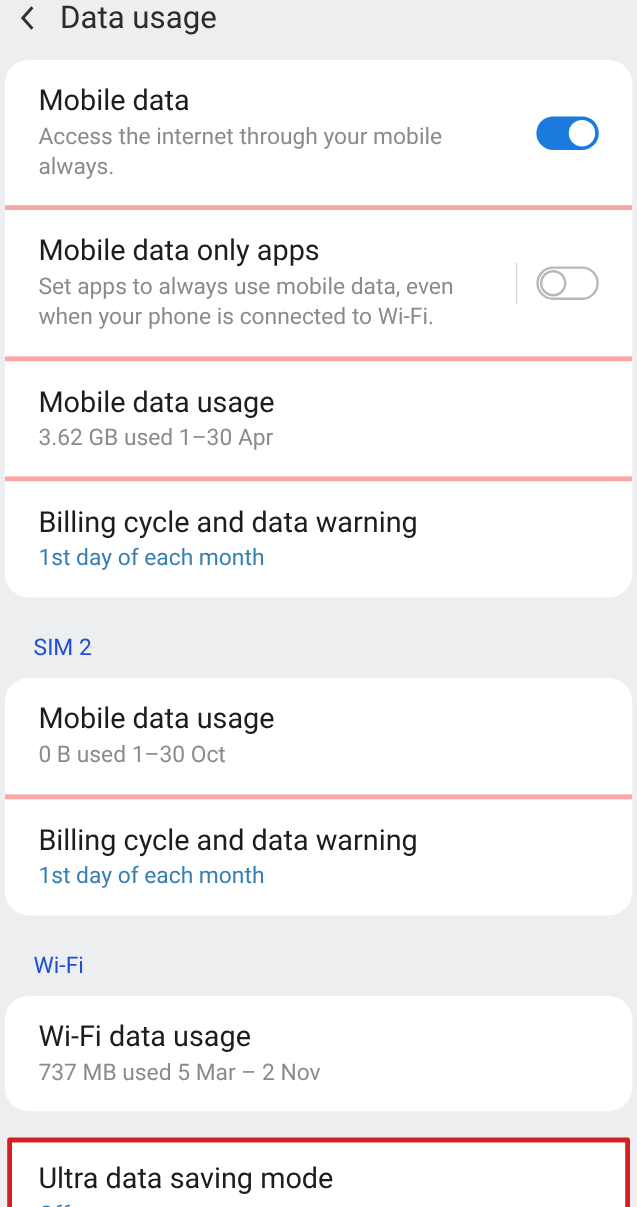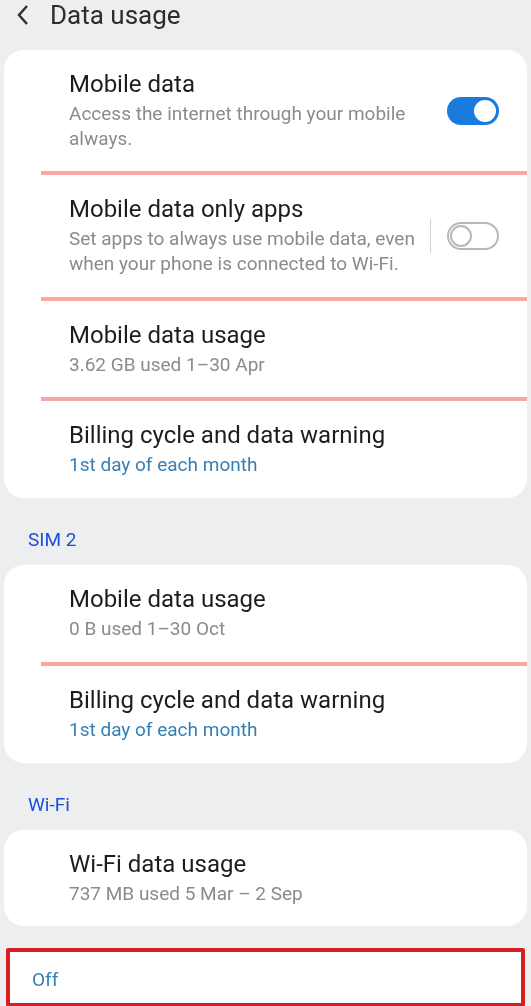--- a/index.html
+++ b/index.html
@@ -33,7 +33,6 @@
       margin: 2px 4px;
       border-radius: 20px;
       overflow: hidden;
-      padding-left: 37px;
     }
     .row {
       padding: 20px 28px;

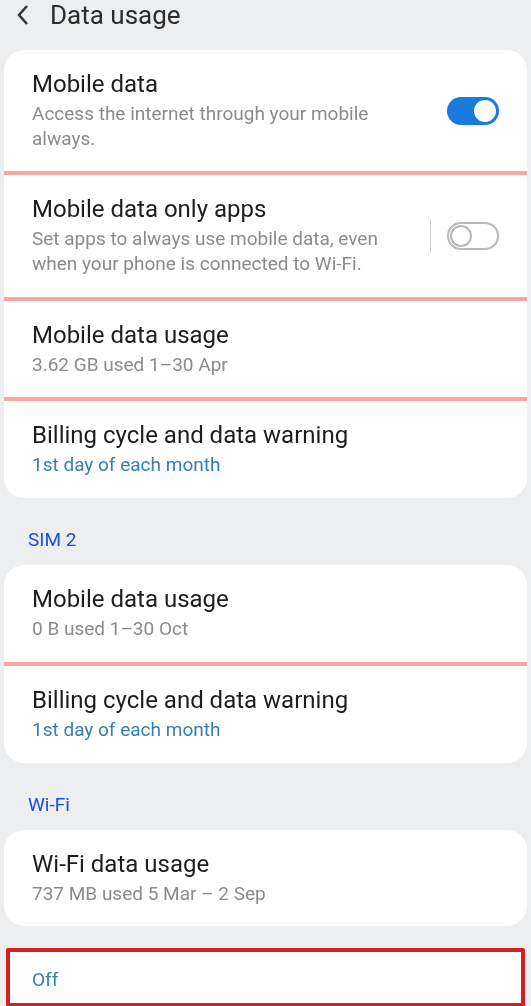--- a/index.html
+++ b/index.html
@@ -178,7 +178,7 @@
   <div class="row">
     <div class="row-text">
       <div class="row-title">Wi-Fi data usage</div>
-      <div class="row-sub">737 MB used 5 Mar – 2 Sep</div>
+      <div class="row-sub">737 MB used 5 Mar – 2 Nov</div>
     </div>
   </div>
 </div>

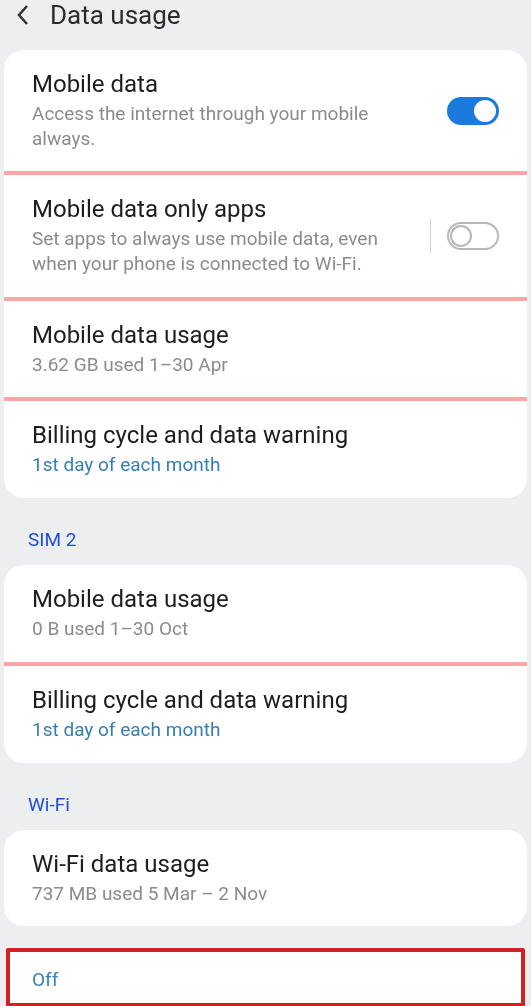--- a/index.html
+++ b/index.html
@@ -186,6 +186,7 @@
 <div class="highlight-box">
   <div class="row">
     <div class="row-text">
+      <div class="row-title">Ultra data saving mode</div>
       <div class="row-sub blue">Off</div>
     </div>
   </div>

